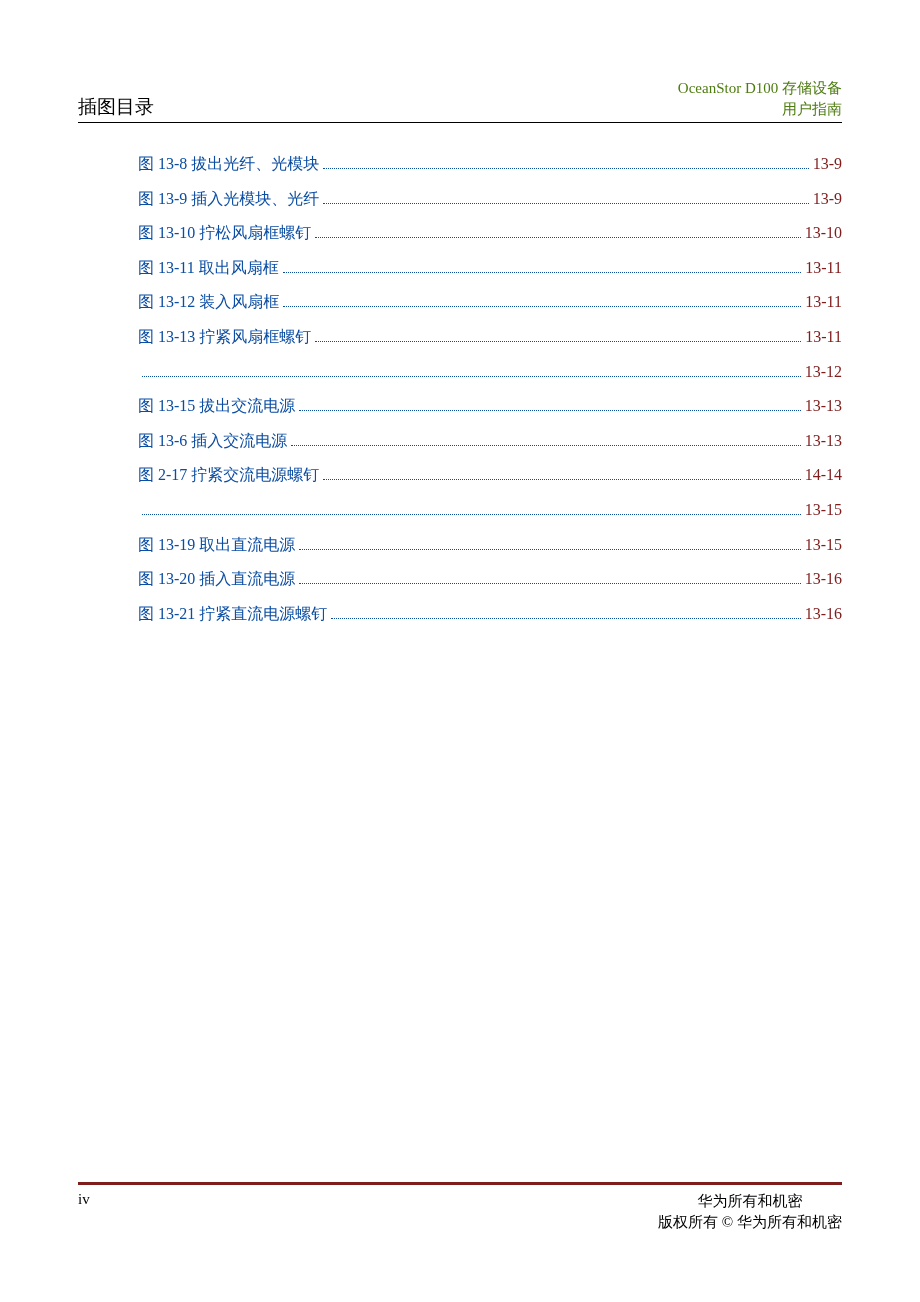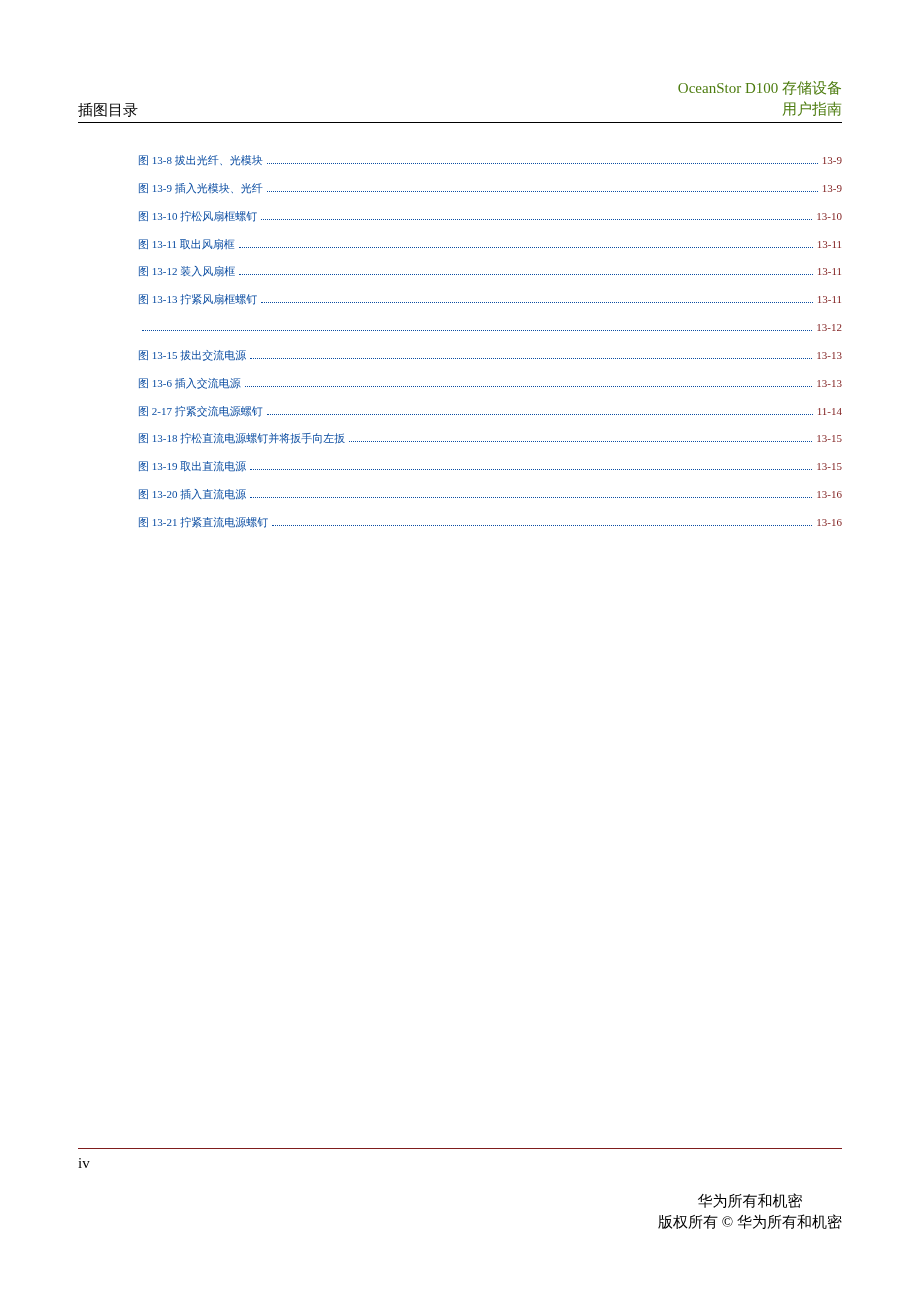--- a/index.html
+++ b/index.html
@@ -24,7 +24,7 @@
       margin-bottom: 30px;
     }
     .header-left {
-      font-size: 15px;
+      font-size: 19px;
       color: #000;
     }
     .header-right {

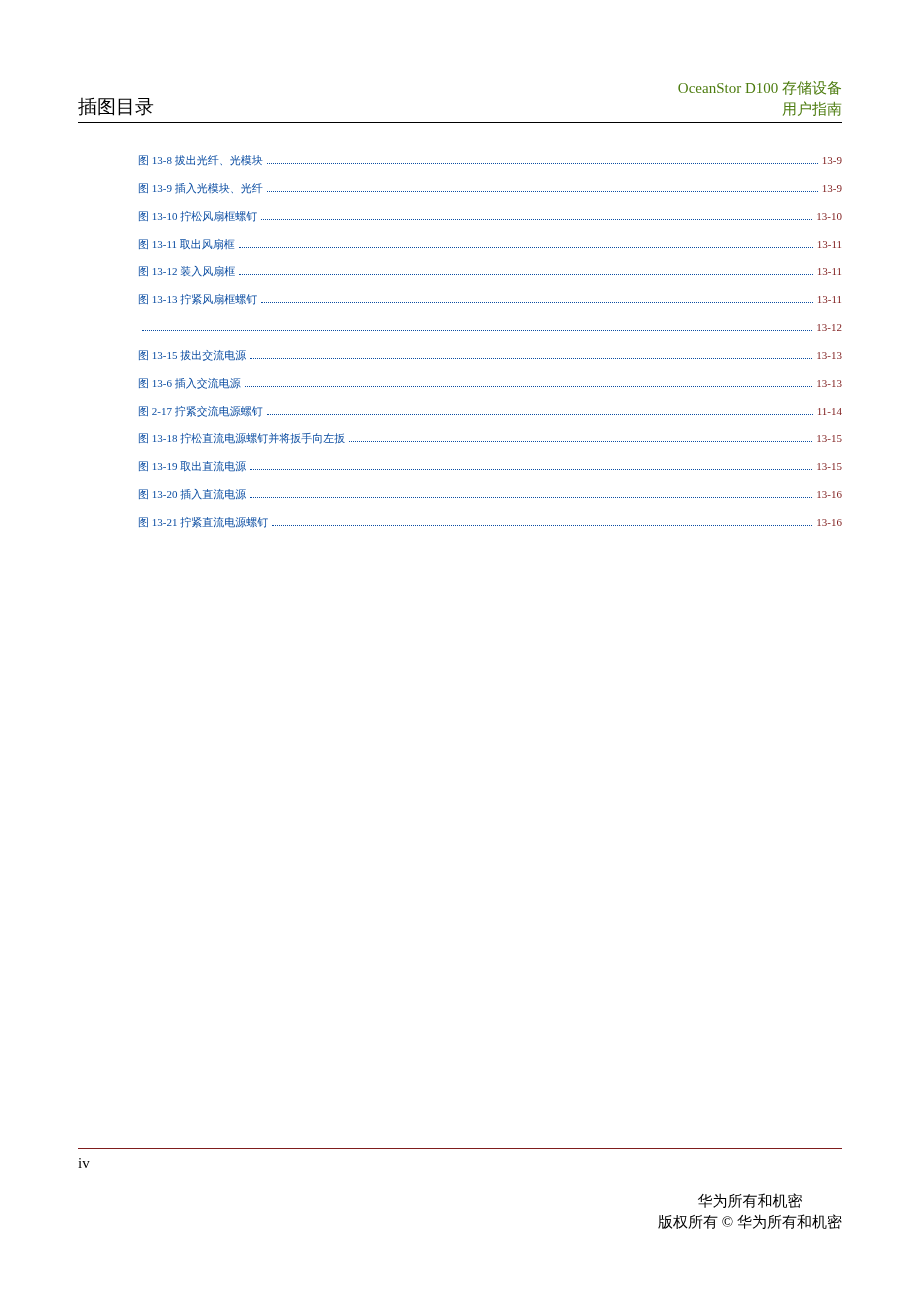--- a/index.html
+++ b/index.html
@@ -40,7 +40,7 @@
       display: flex;
       align-items: baseline;
       margin-bottom: 13px;
-      font-size: 11px;
+      font-size: 16px;
       line-height: 1.35;
     }
     .toc-label {

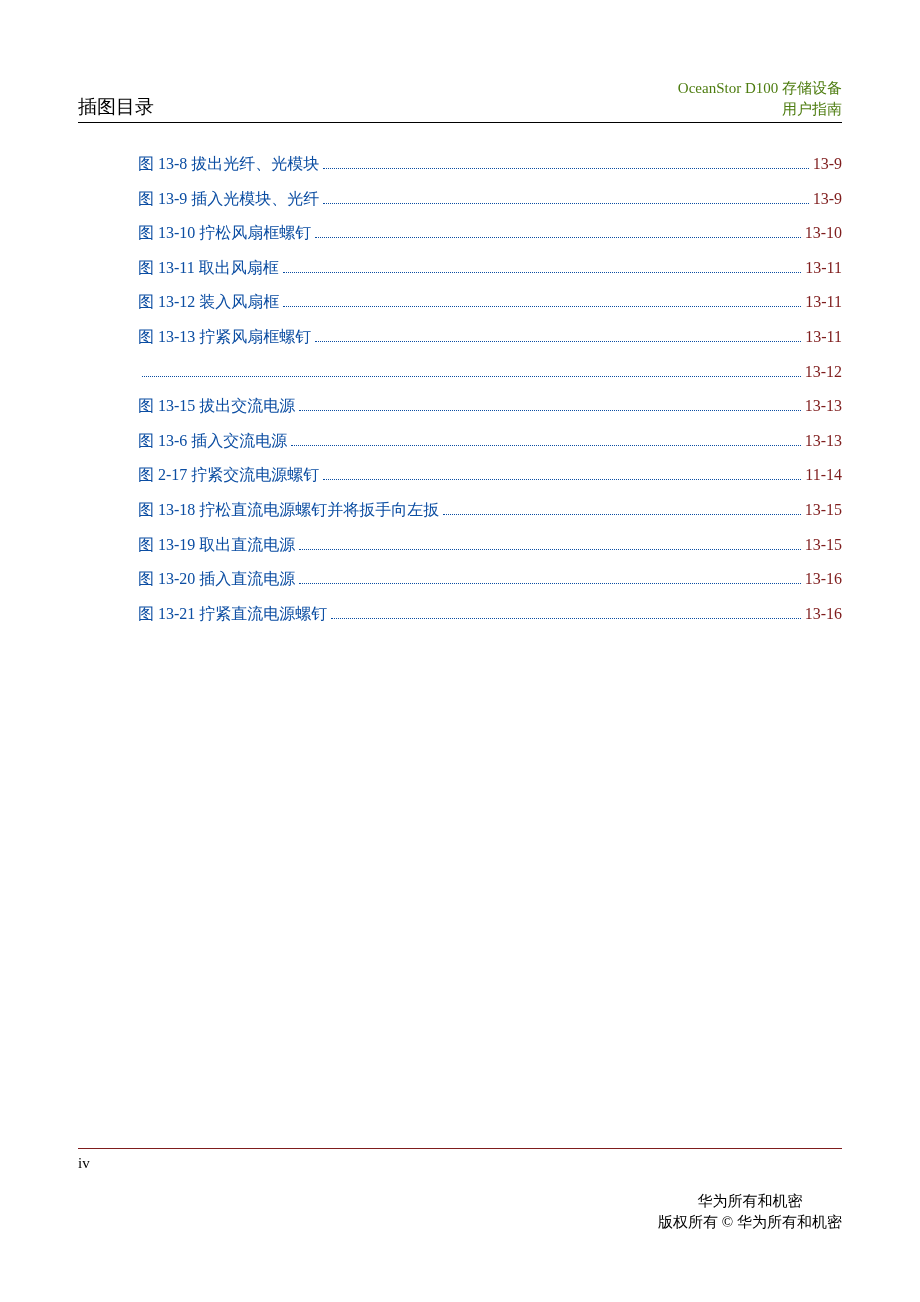--- a/index.html
+++ b/index.html
@@ -144,7 +144,7 @@
     <div class="toc-entry">
       <span class="toc-label">图 2-17  拧紧交流电源螺钉</span>
       <span class="toc-dots"></span>
-      <span class="toc-page">11-14</span>
+      <span class="toc-page">14-14</span>
     </div>
     <div class="toc-entry">
       <span class="toc-label">图 13-18  拧松直流电源螺钉并将扳手向左扳</span>

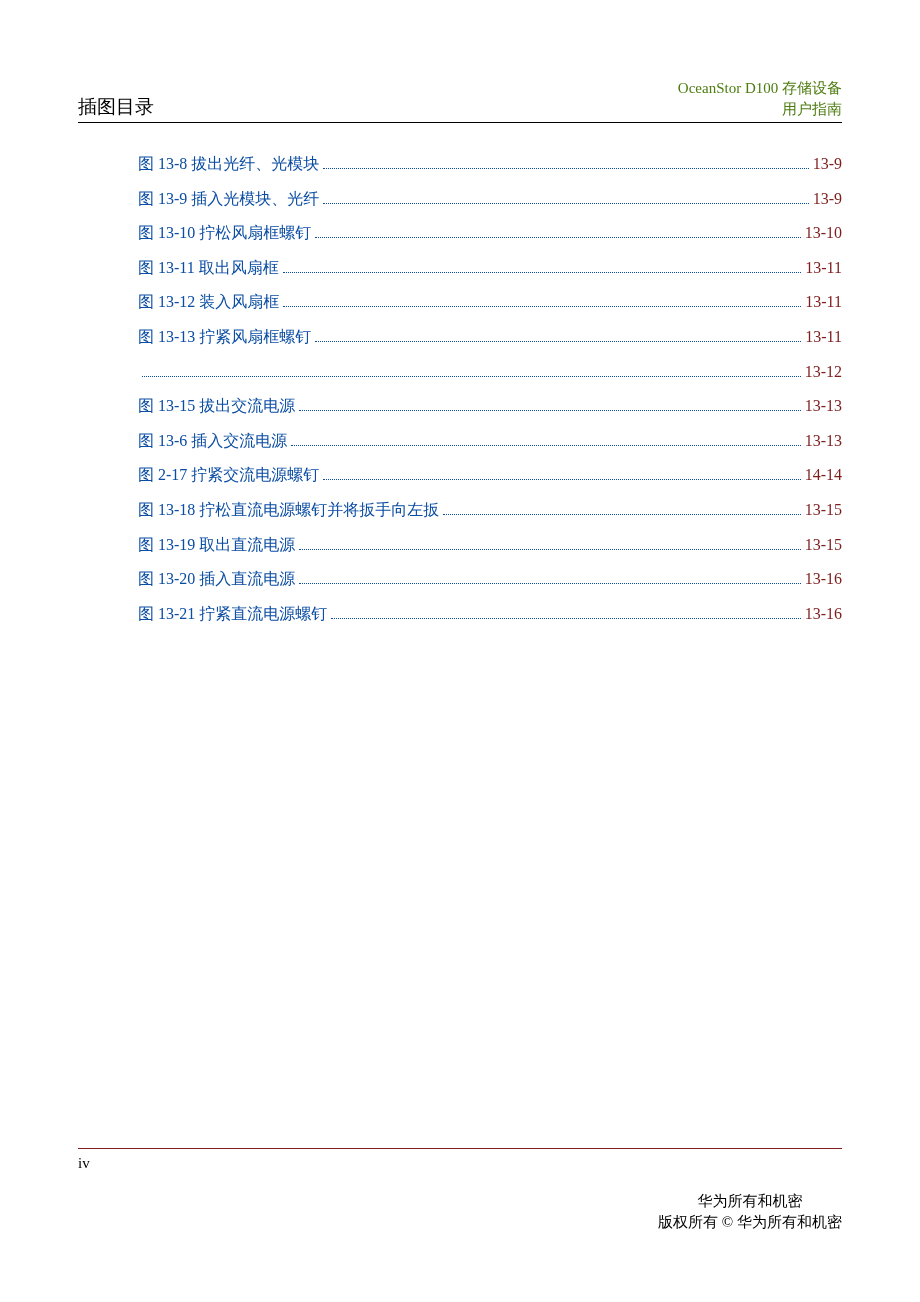--- a/index.html
+++ b/index.html
@@ -147,7 +147,6 @@
       <span class="toc-page">14-14</span>
     </div>
     <div class="toc-entry">
-      <span class="toc-label">图 13-18  拧松直流电源螺钉并将扳手向左扳</span>
       <span class="toc-dots"></span>
       <span class="toc-page">13-15</span>
     </div>

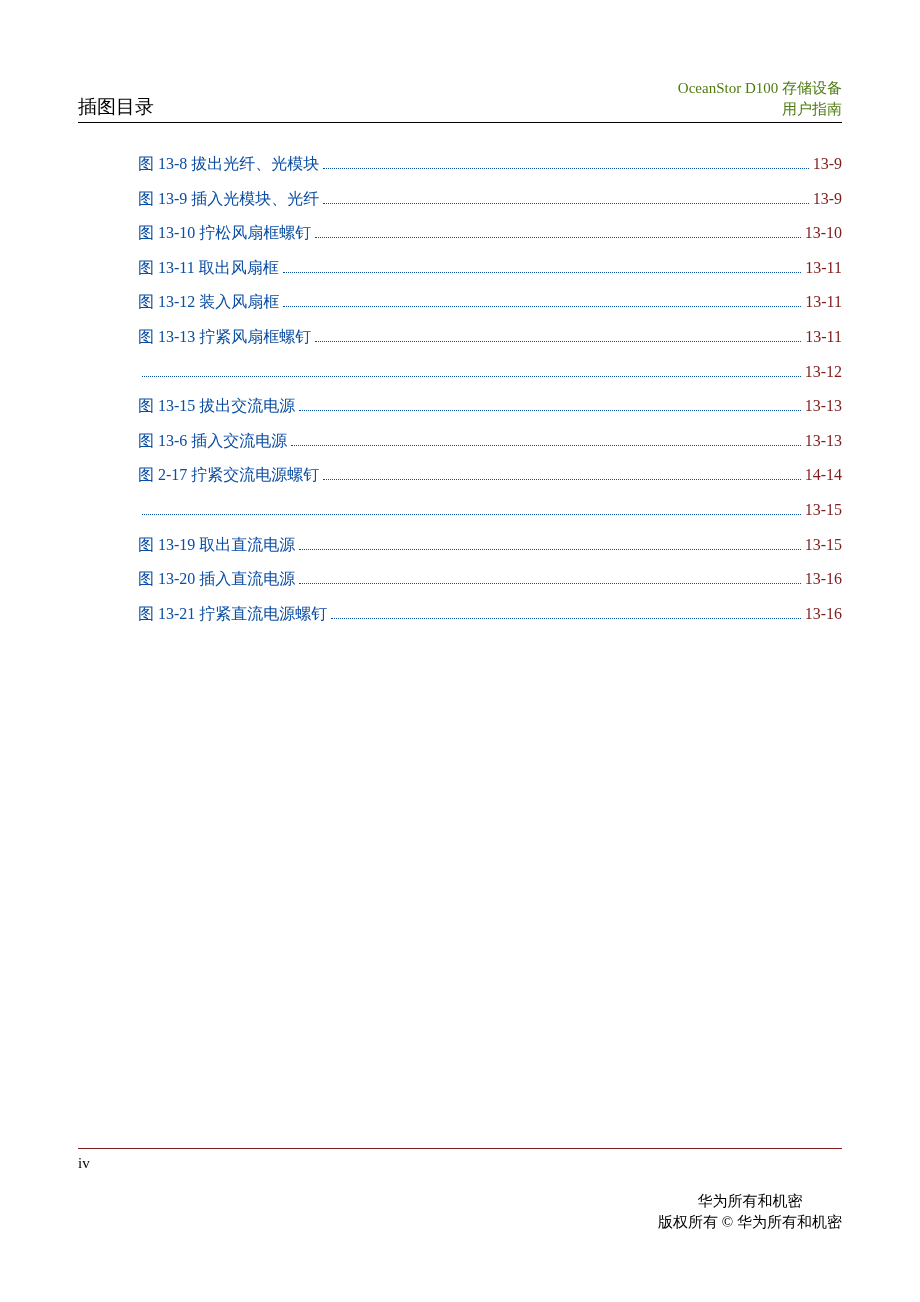--- a/index.html
+++ b/index.html
@@ -64,7 +64,7 @@
       bottom: 68px;
       left: 78px;
       right: 78px;
-      border-top: 1px solid #7f1d1d;
+      border-top: 3px solid #7f1d1d;
       padding-top: 6px;
       display: flex;
       justify-content: space-between;

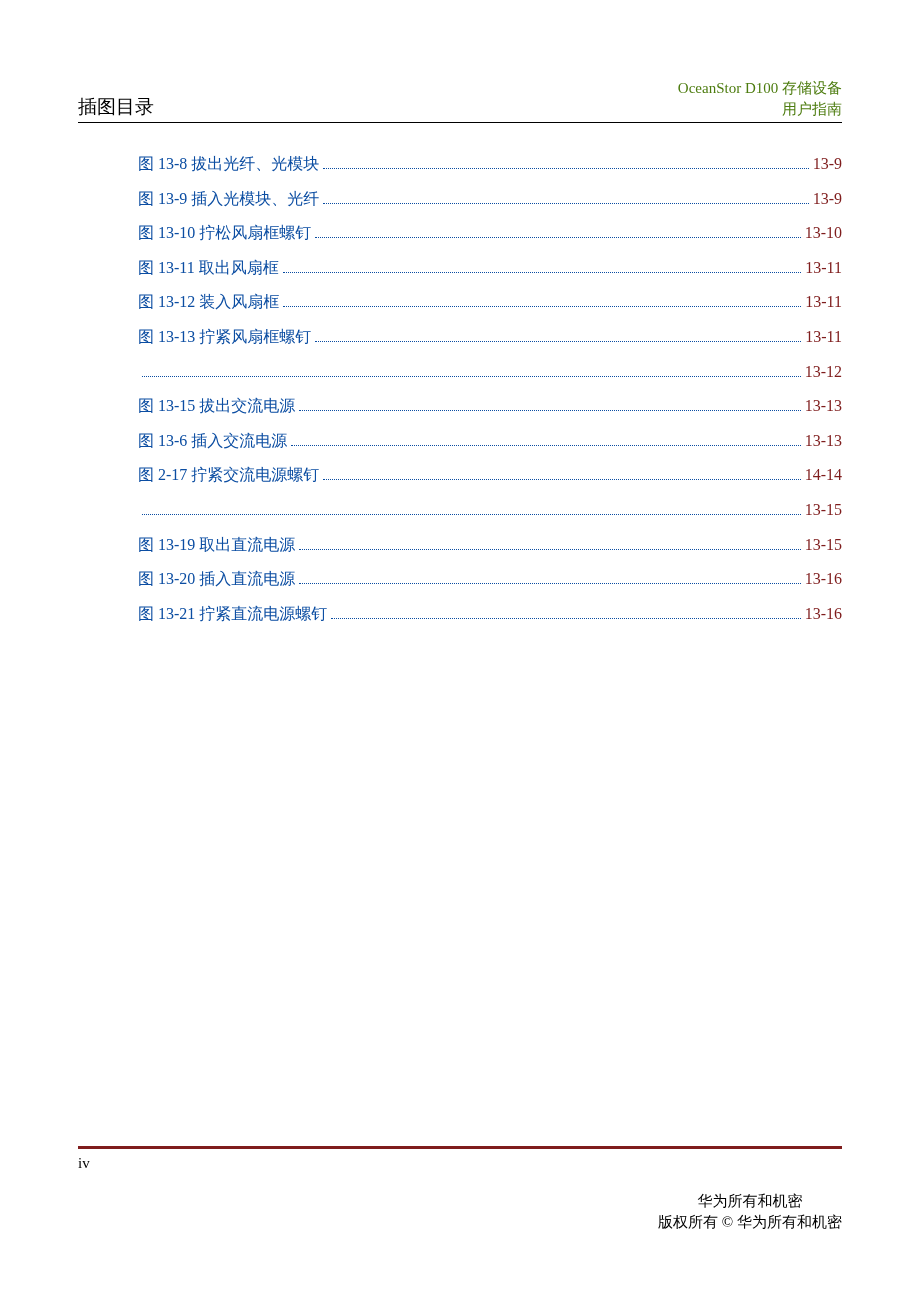--- a/index.html
+++ b/index.html
@@ -77,7 +77,6 @@
     .footer-center {
       text-align: center;
       line-height: 1.45;
-      margin-top: 36px;
     }
     .footer-right {
       font-family: "Times New Roman", "SimSun", serif;

